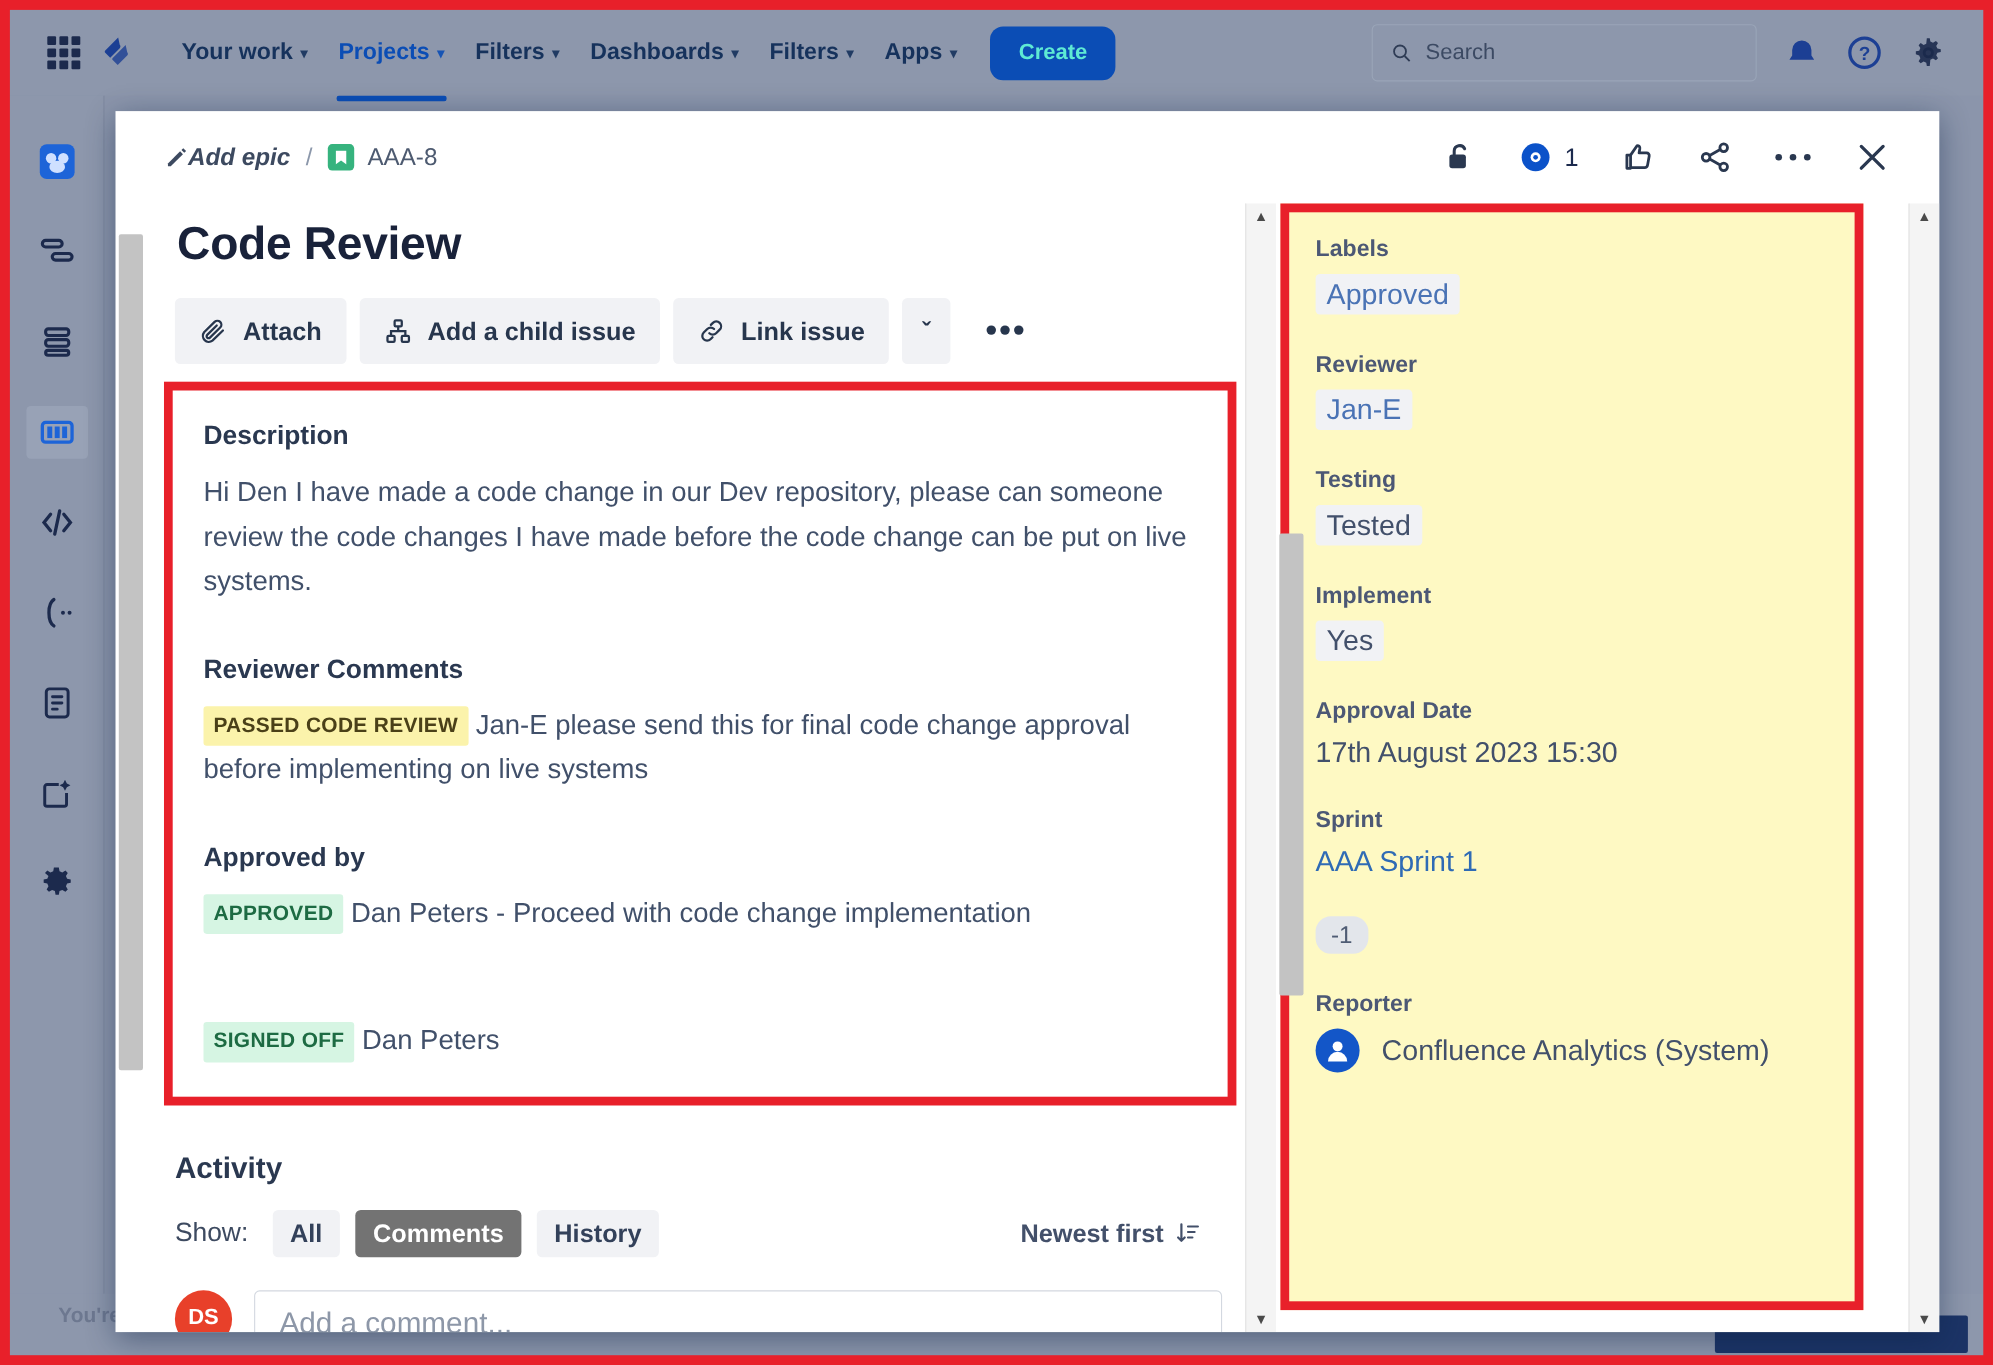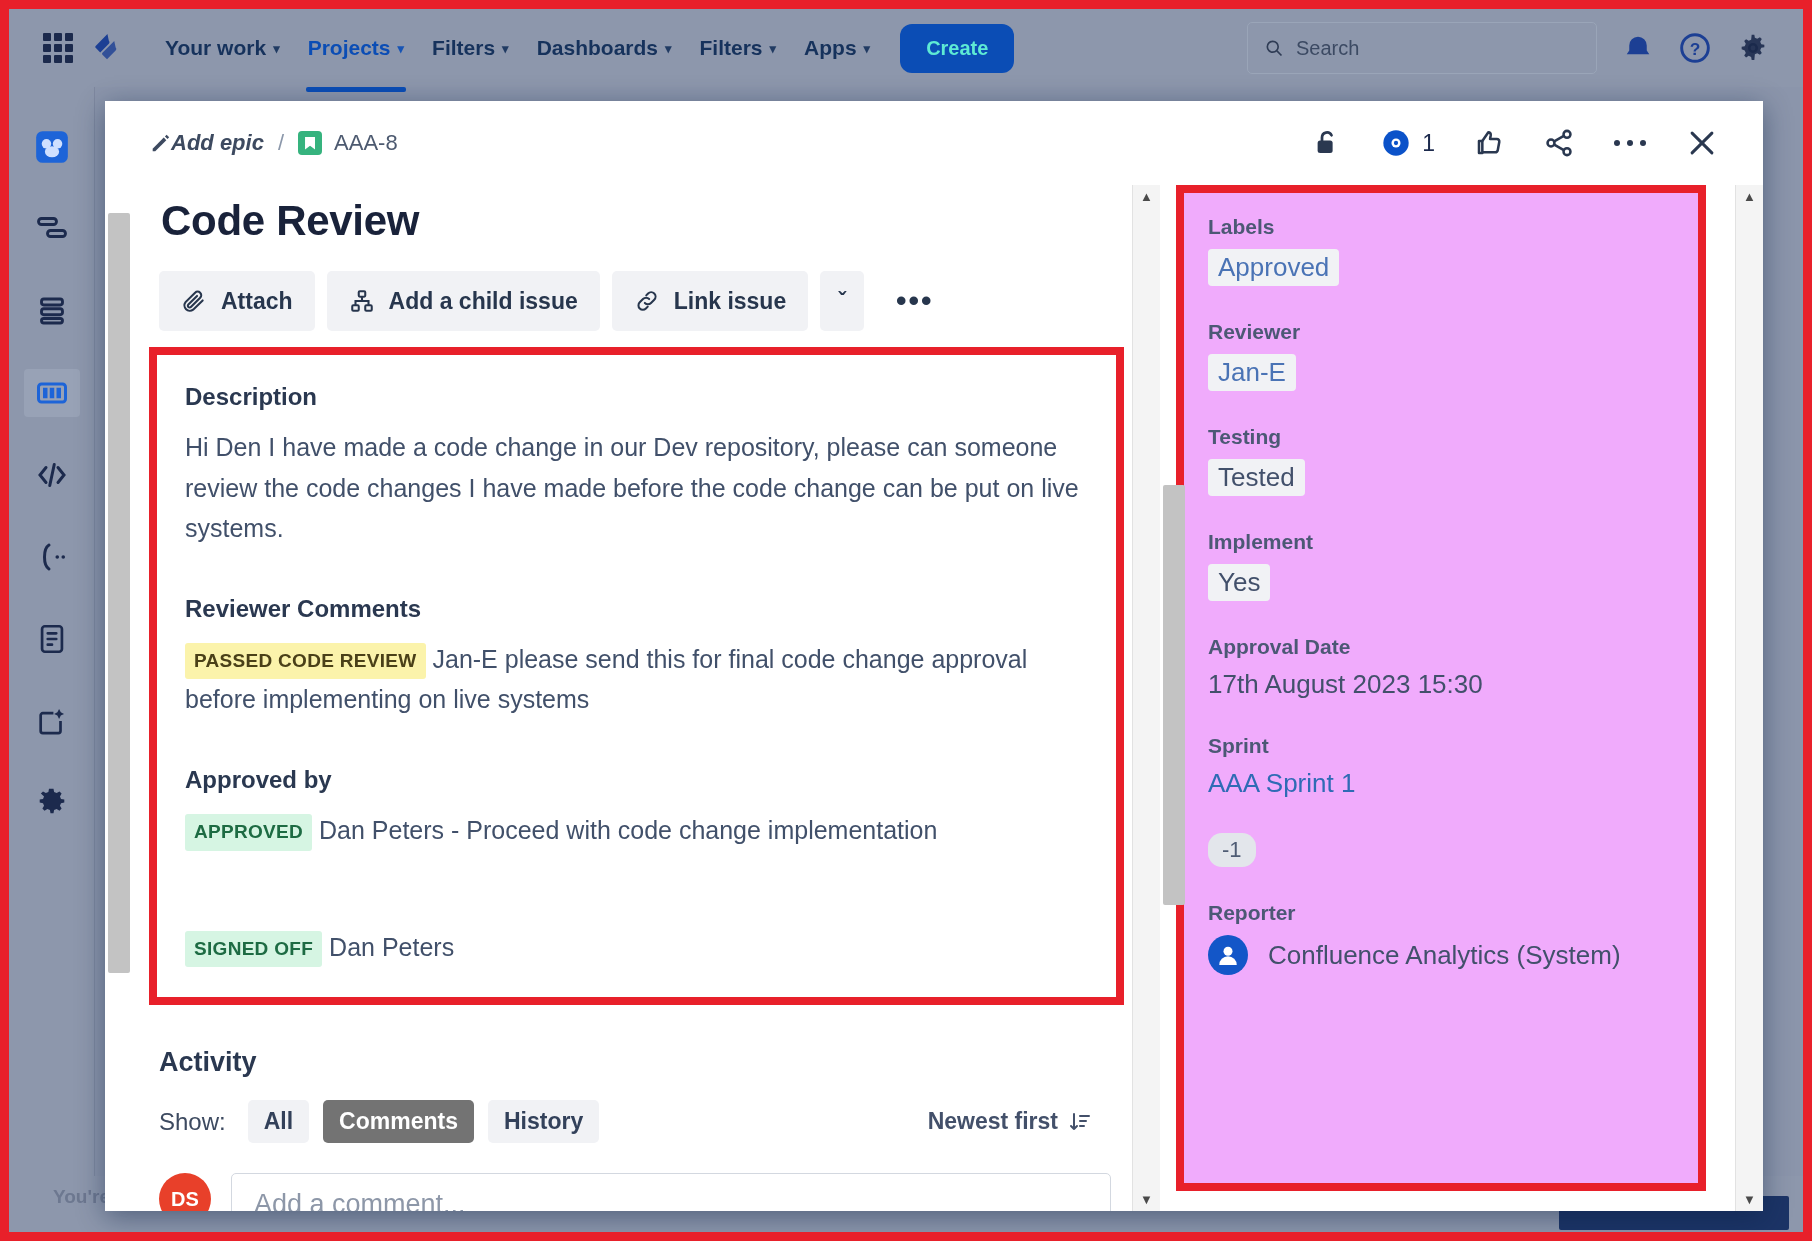--- a/index.html
+++ b/index.html
@@ -164,8 +164,8 @@
   
   #right-col { flex:1; position:relative; padding:0; }
   #right-anno {
-    position:absolute; left:16px; top:0px; width:530px; height:1006px;
-    border:8px solid #e8202a; background:#f0abfc; overflow:hidden;
+    position:absolute; left:4px; top:0px; width:530px; height:1006px;
+    border:8px solid #e8202a; background:#fef9c3; overflow:hidden;
   }
   #fields { padding:22px 0 0 24px; }
   .fld { margin-bottom:34px; }

